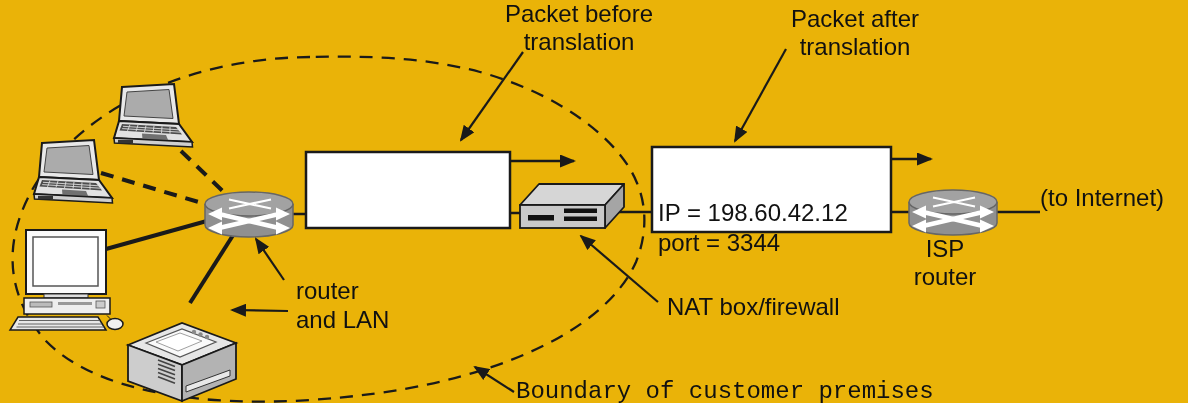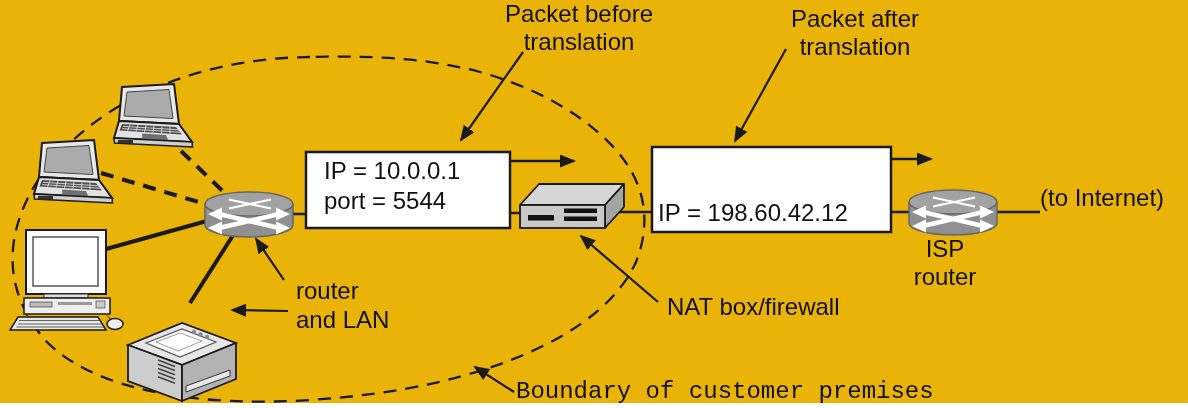--- a/index.html
+++ b/index.html
@@ -155,10 +155,6 @@
     <div>translation</div>
   </div>
 
-  <div class="boxtext" style="left:324px; top:156px;">
-    <div>IP = 10.0.0.1</div>
-    <div>port = 5544</div>
-  </div>
 
   <div class="boxtext" style="left:658px; top:154px;margin-top:44px;">
     <div>IP = 198.60.42.12</div>

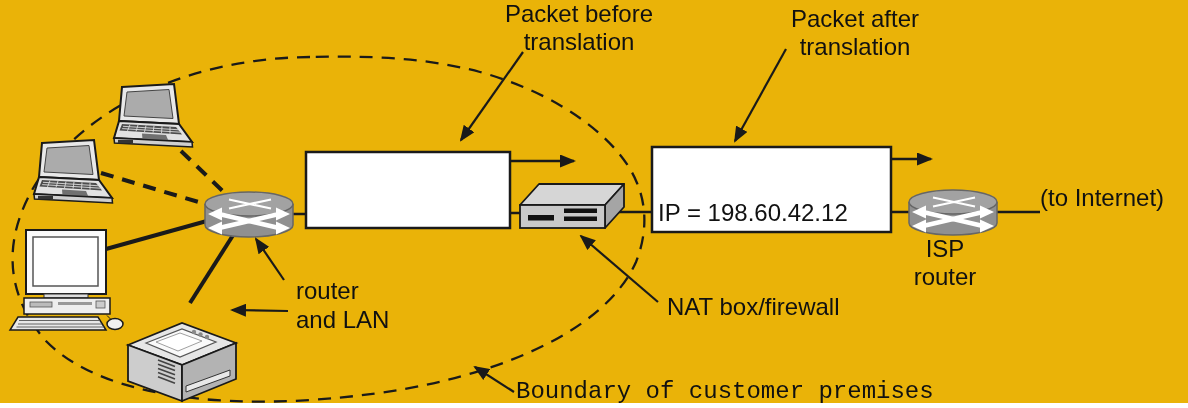--- a/index.html
+++ b/index.html
@@ -158,6 +158,7 @@
 
   <div class="boxtext" style="left:658px; top:154px;margin-top:44px;">
     <div>IP = 198.60.42.12</div>
+    <div>port = 3344</div>
   </div>
 
   <div class="lbl" style="left:296px; top:276px; line-height:29px;">

